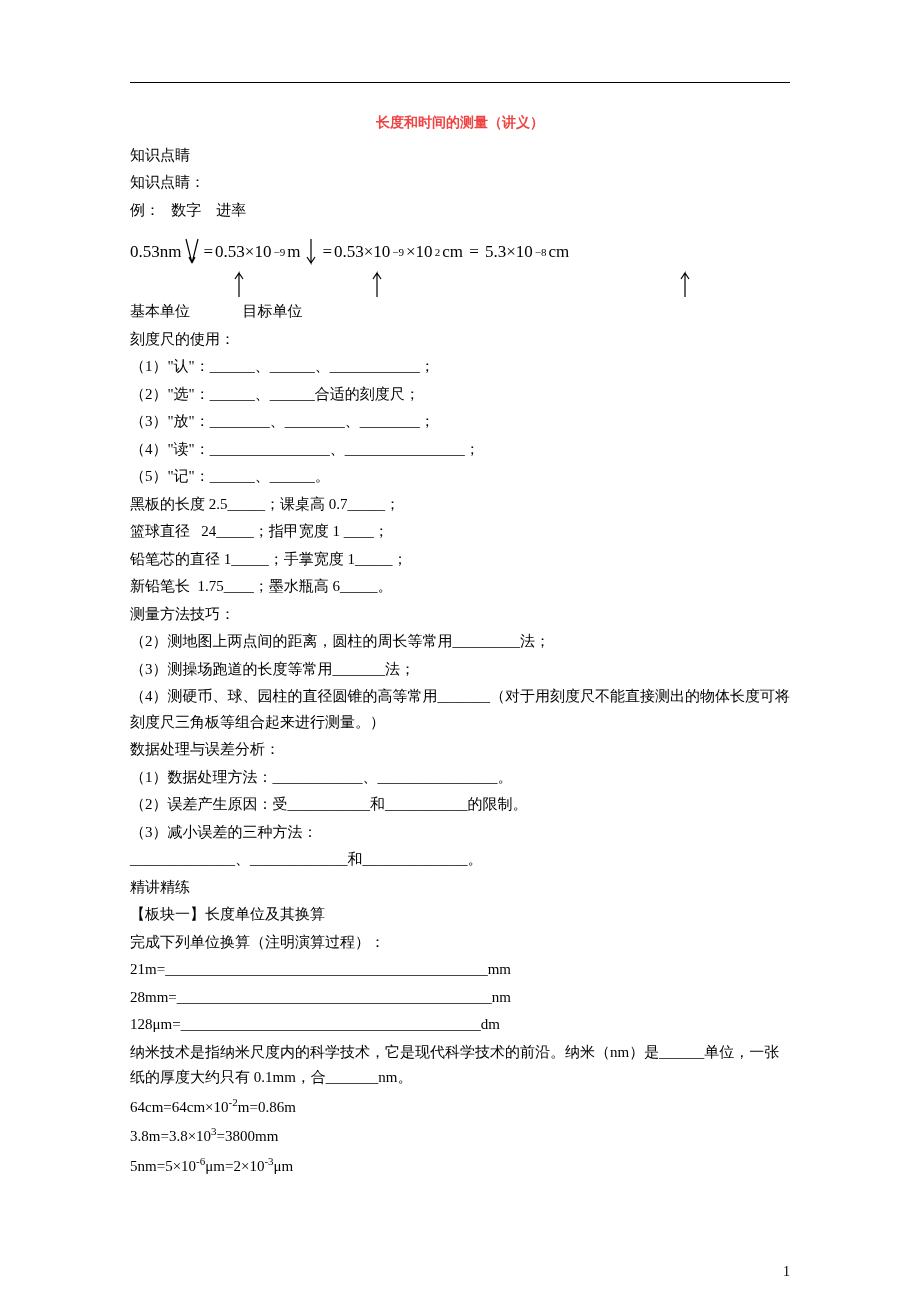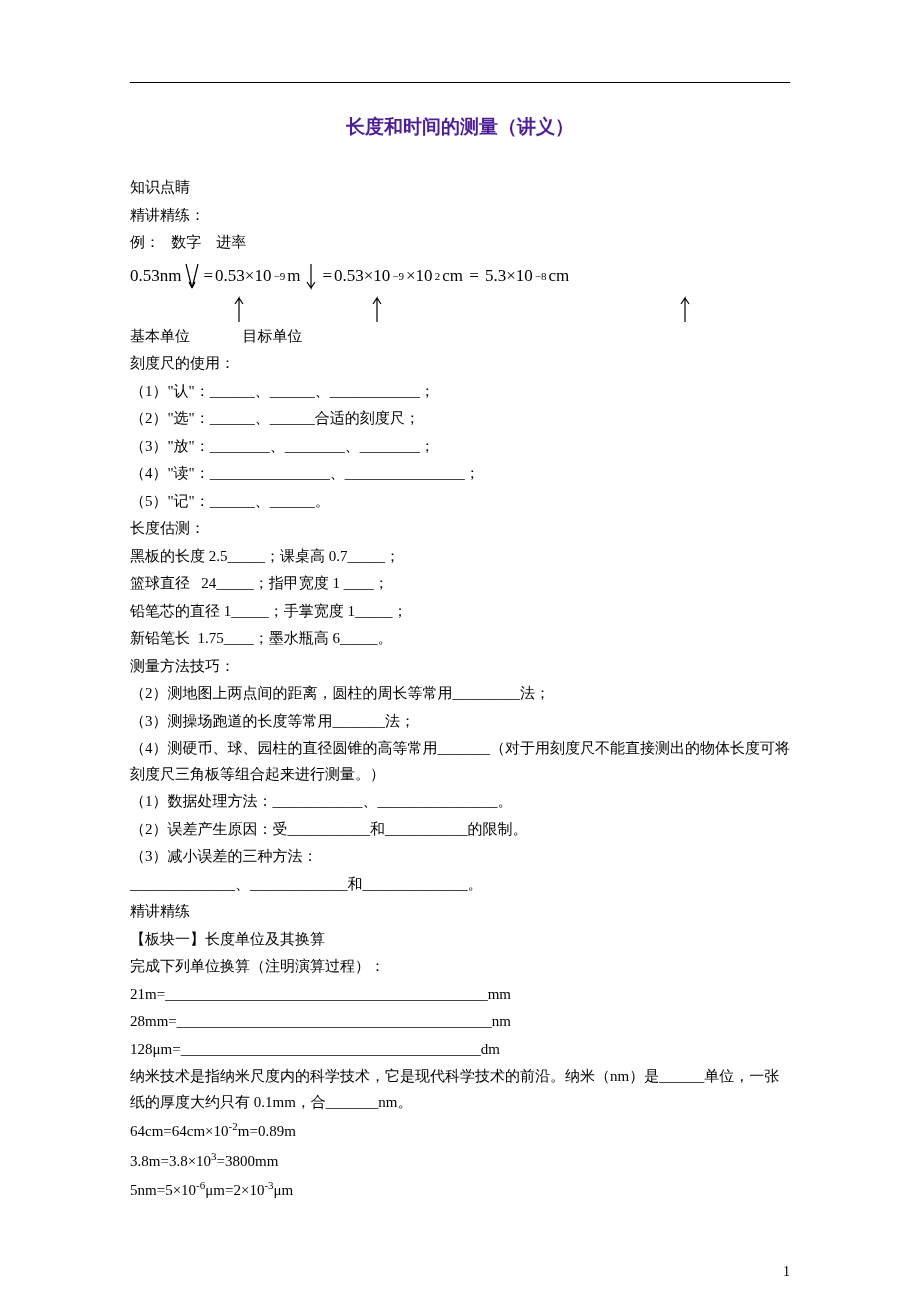--- a/index.html
+++ b/index.html
@@ -26,10 +26,10 @@
     }
     .title {
       text-align: center;
-      color: #4c1d95;
+      color: #ef4444;
       font-weight: bold;
-      font-size: 19px;
-      margin: 0 0 32px 0;
+      font-size: 14px;
+      margin: 0 0 8px 0;
     }
     .line { margin: 0 0 2px 0; white-space: pre-wrap; }
     .eq-row {

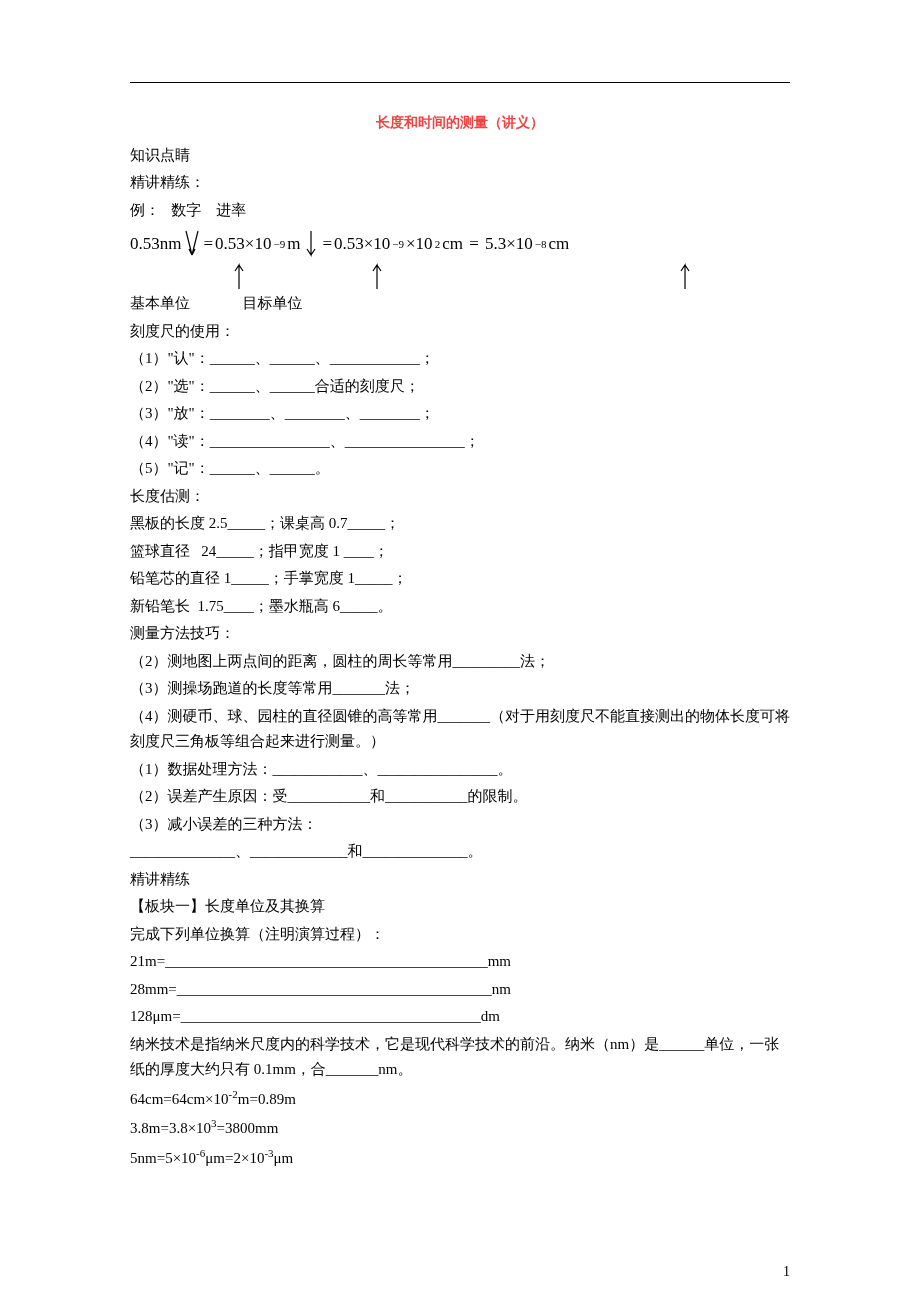--- a/index.html
+++ b/index.html
@@ -64,7 +64,7 @@
   <h1 class="title">长度和时间的测量（讲义）</h1>
 
   <div class="line">知识点睛</div>
-  <div class="line">精讲精练：</div>
+  <div class="line">知识点睛：</div>
   <div class="line">例：   数字    进率</div>
 
   <div class="eq-row">

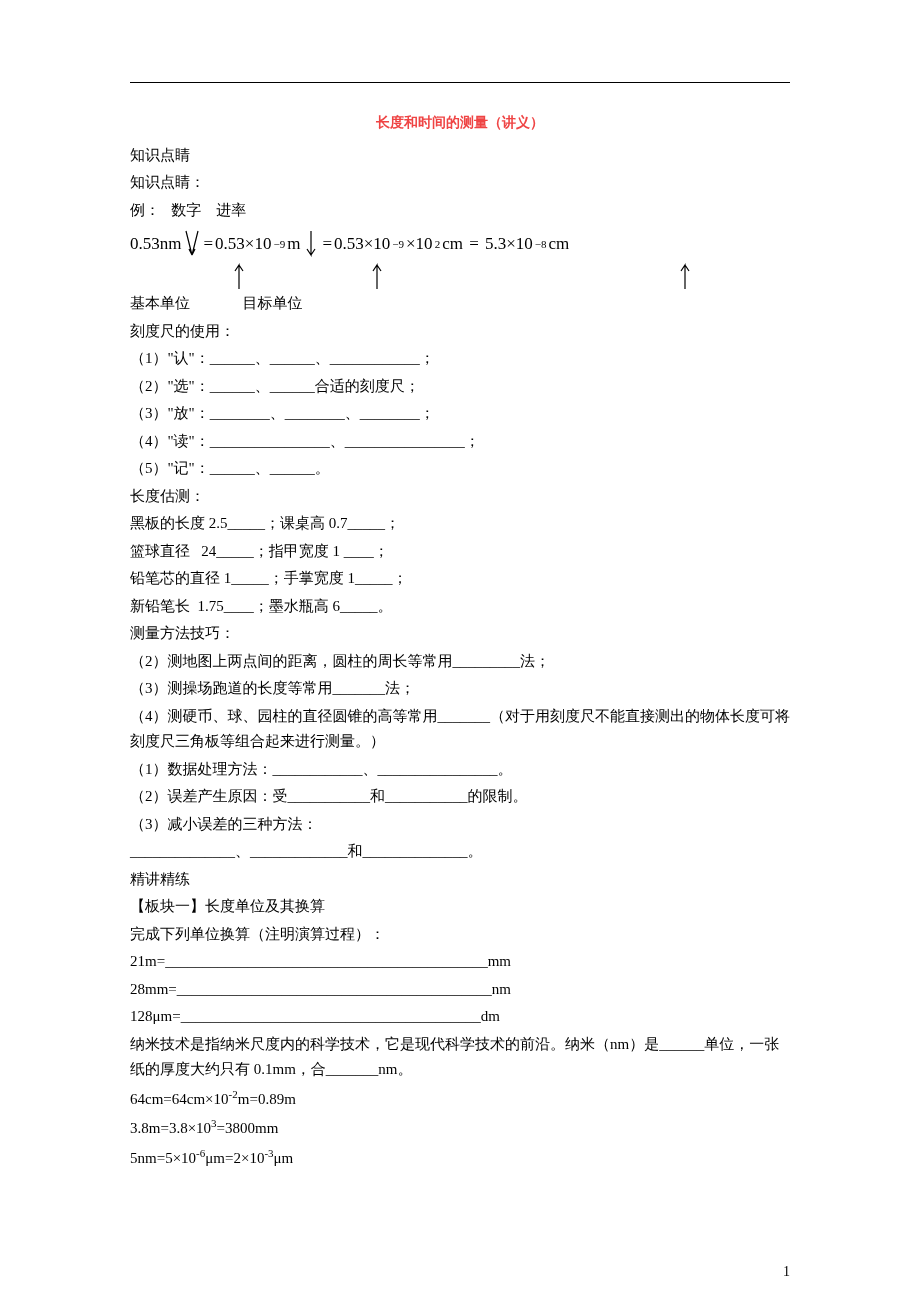--- a/index.html
+++ b/index.html
@@ -36,7 +36,7 @@
       display: flex;
       align-items: center;
       gap: 2px;
-      margin: 6px 0 4px 0;
+      margin: 14px 0 4px 0;
       font-family: "Times New Roman", serif;
       font-size: 17px;
     }

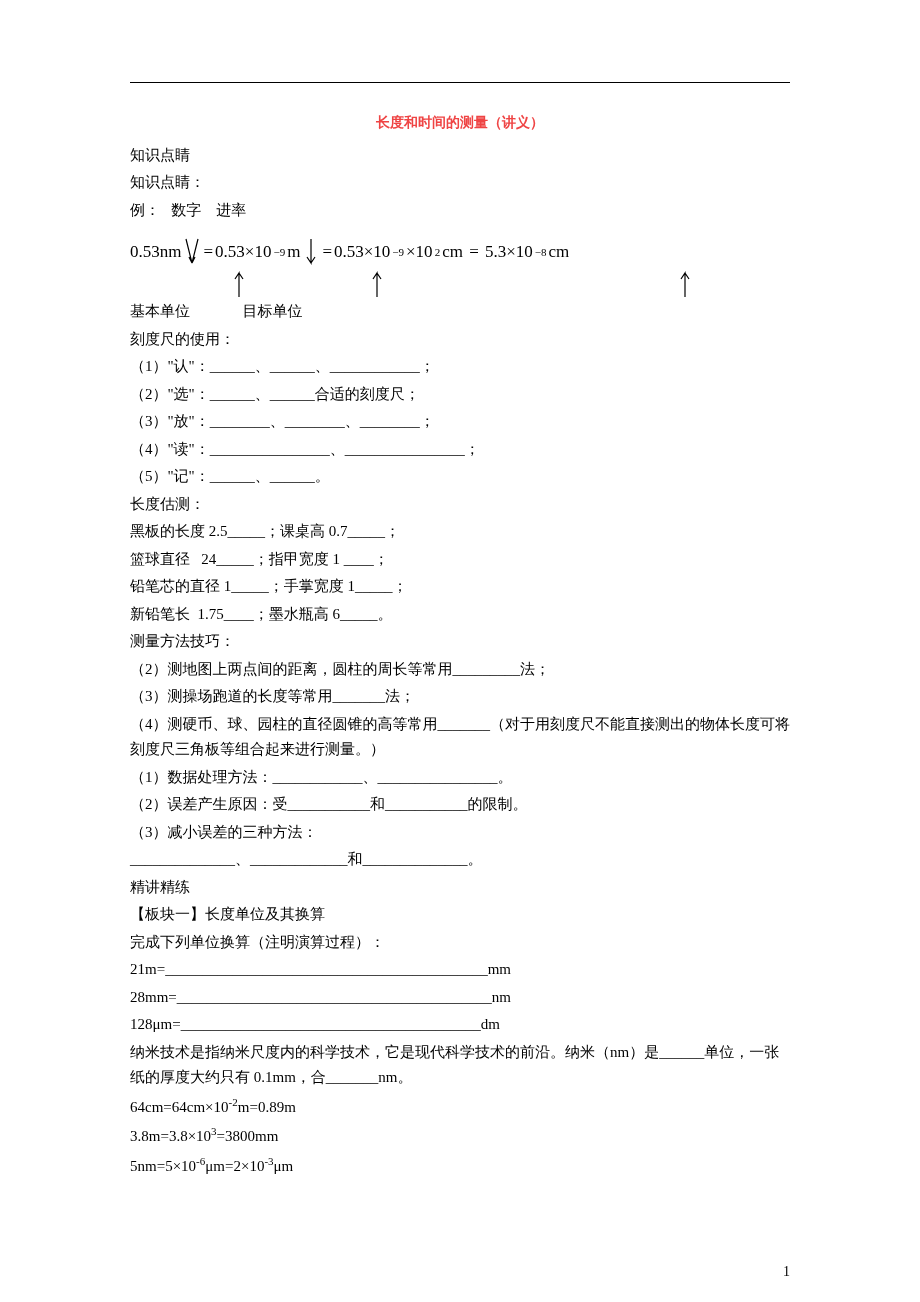--- a/index.html
+++ b/index.html
@@ -112,7 +112,6 @@
   <div class="line">（4）"读"：________________、________________；</div>
   <div class="line">（5）"记"：______、______。</div>
 
-  <div class="line">长度估测：</div>
   <div class="line">黑板的长度 2.5_____；课桌高 0.7_____；</div>
   <div class="line">篮球直径   24_____；指甲宽度 1 ____；</div>
   <div class="line">铅笔芯的直径 1_____；手掌宽度 1_____；</div>

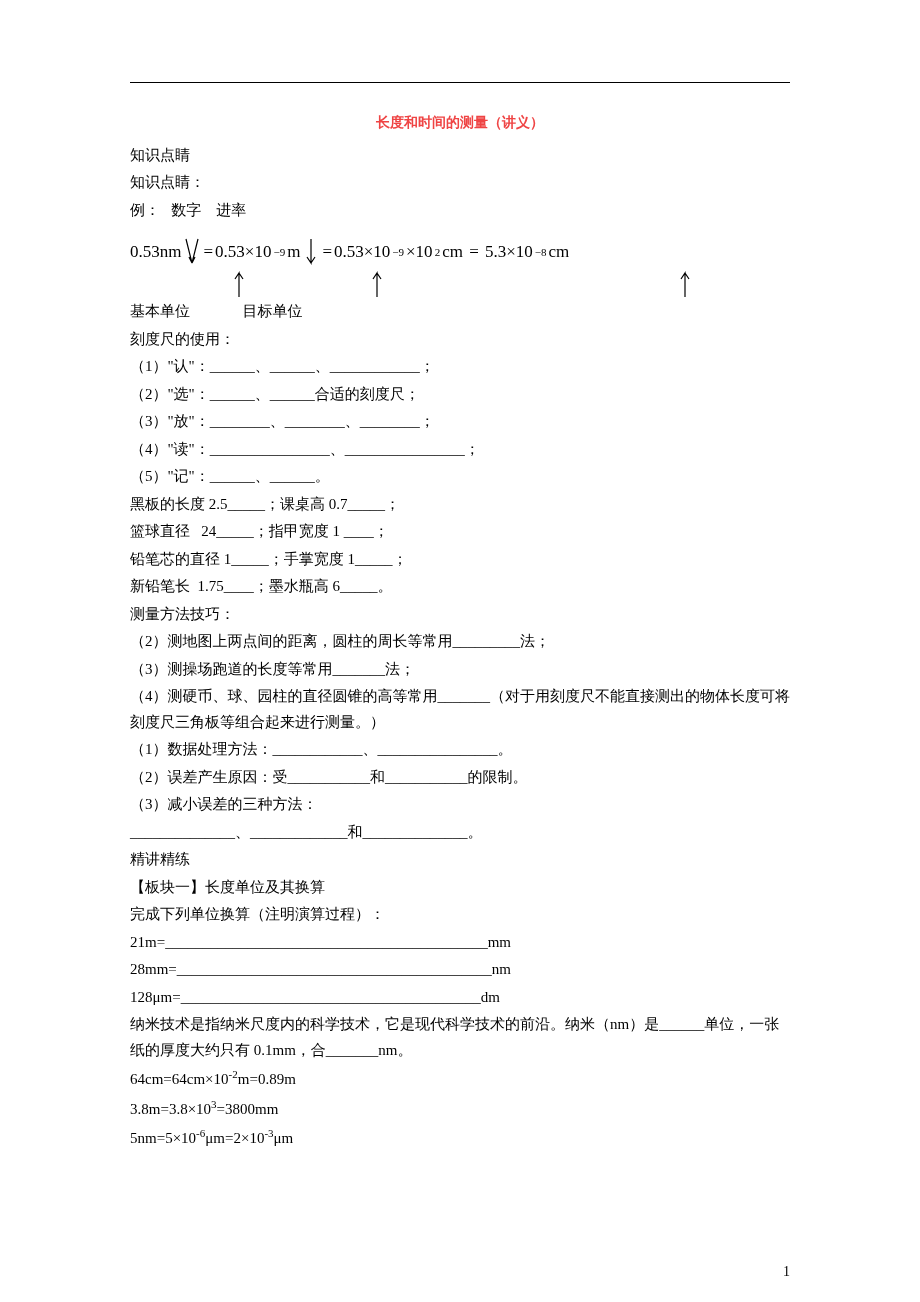--- a/index.html
+++ b/index.html
@@ -122,6 +122,7 @@
   <div class="line">（3）测操场跑道的长度等常用_______法；</div>
   <div class="line">（4）测硬币、球、园柱的直径圆锥的高等常用_______（对于用刻度尺不能直接测出的物体长度可将刻度尺三角板等组合起来进行测量。）</div>
 
+  <div class="line">数据处理与误差分析：</div>
   <div class="line">（1）数据处理方法：____________、________________。</div>
   <div class="line">（2）误差产生原因：受___________和___________的限制。</div>
   <div class="line">（3）减小误差的三种方法：</div>

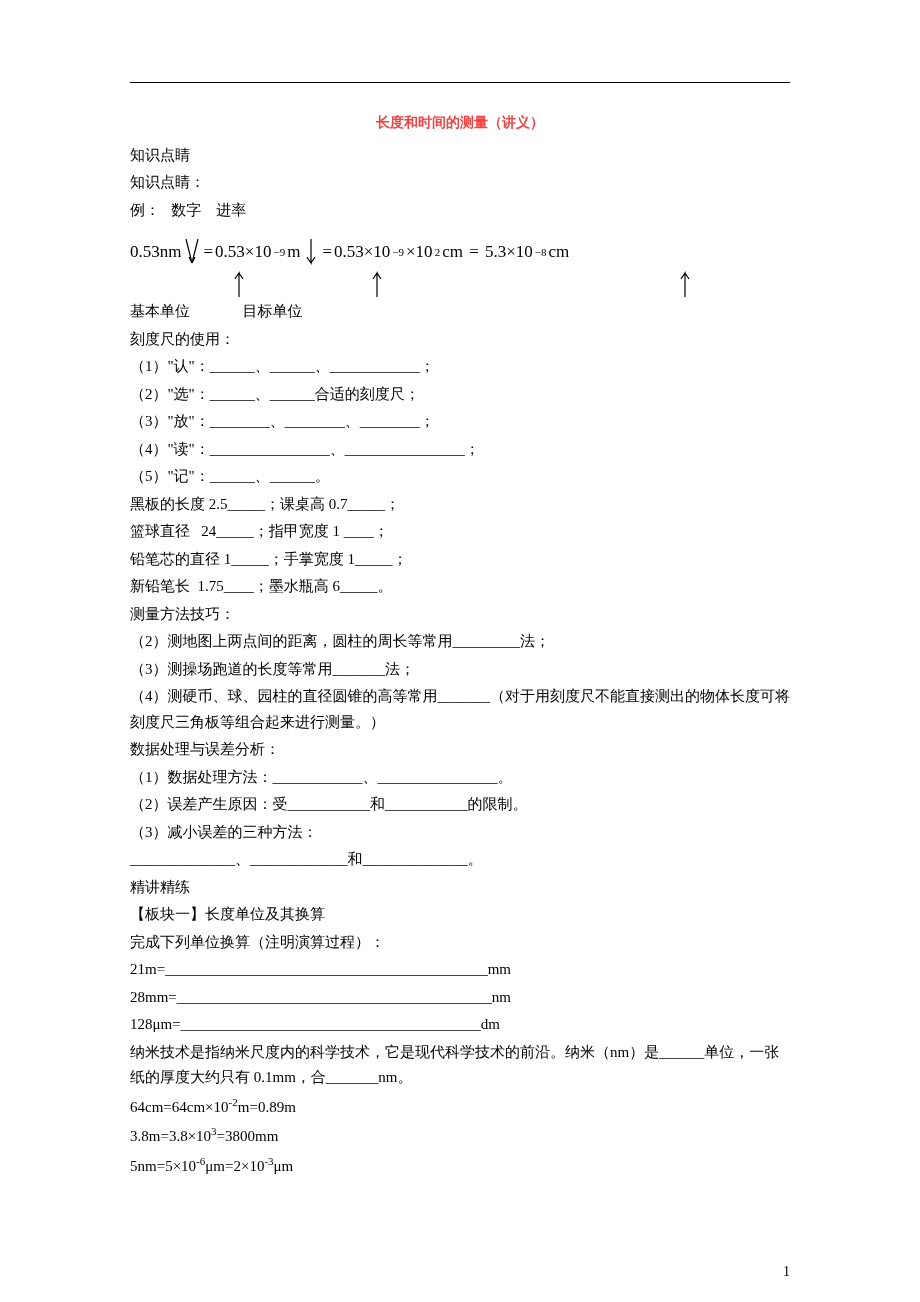--- a/index.html
+++ b/index.html
@@ -135,7 +135,7 @@
   <div class="line">28mm=__________________________________________nm</div>
   <div class="line">128μm=________________________________________dm</div>
   <div class="line">纳米技术是指纳米尺度内的科学技术，它是现代科学技术的前沿。纳米（nm）是______单位，一张纸的厚度大约只有 0.1mm，合_______nm。</div>
-  <div class="line"><span>64cm=64cm×10</span><span class="sup">-2</span><span>m=0.89m</span></div>
+  <div class="line"><span>64cm=64cm×10</span><span class="sup">-2</span><span>m=0.86m</span></div>
   <div class="line"><span>3.8m=3.8×10</span><span class="sup">3</span><span>=3800mm</span></div>
   <div class="line"><span>5nm=5×10</span><span class="sup">-6</span><span>μm=2×10</span><span class="sup">-3</span><span>μm</span></div>
 

